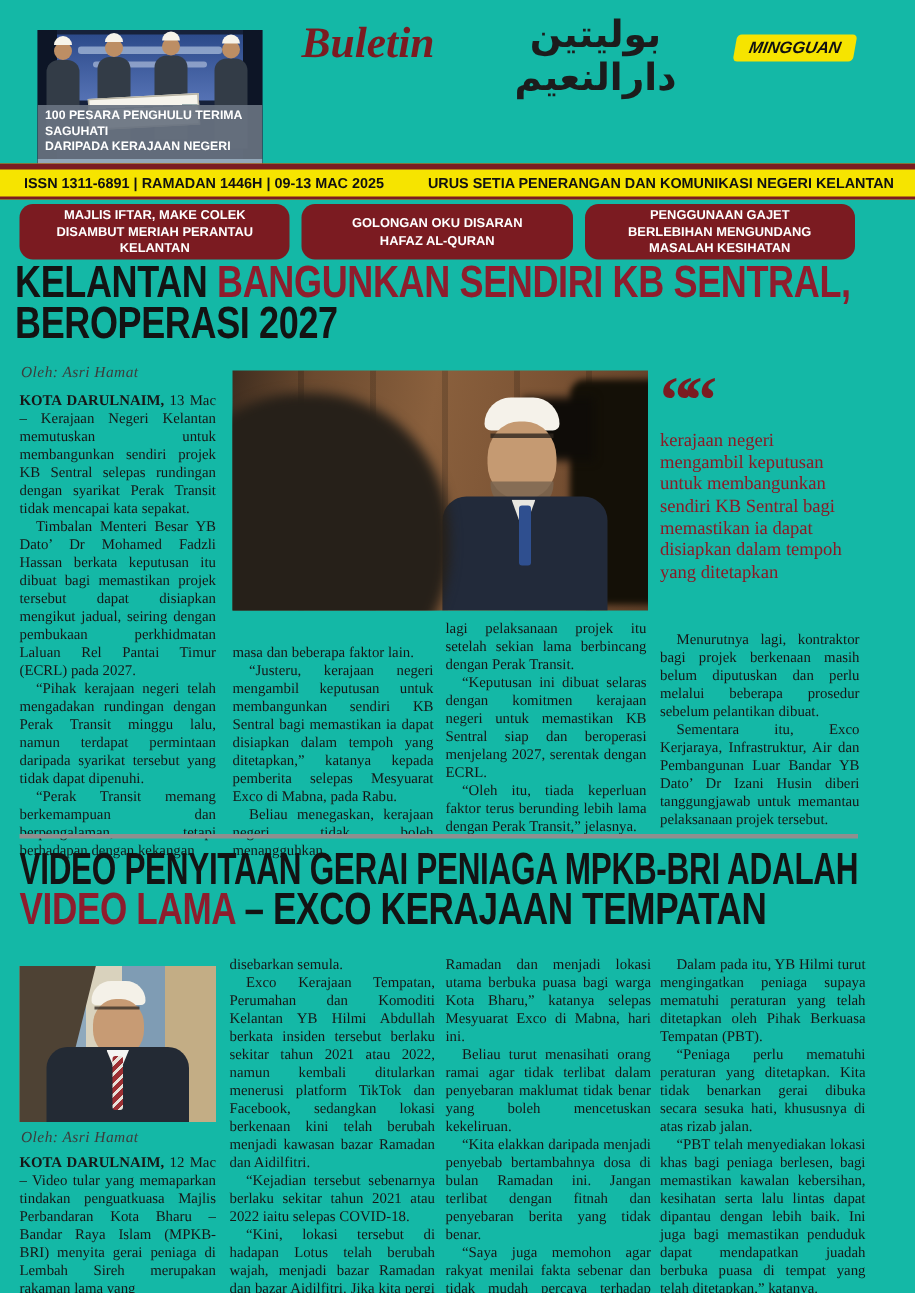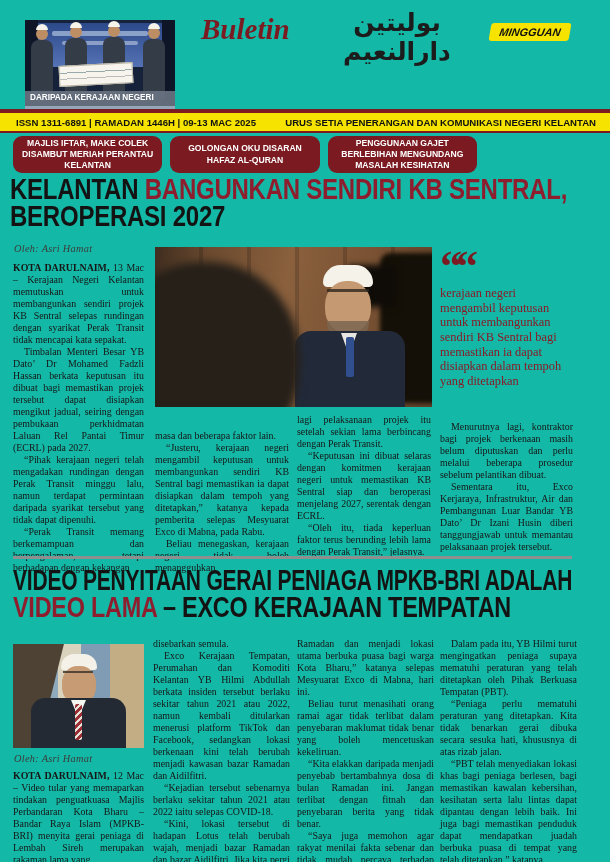--- a/index.html
+++ b/index.html
@@ -141,6 +141,7 @@
     <div class="hp-cheque"></div>
     <div class="hp-floor"></div>
     <div class="hp-caption">
+      <div>100 PESARA PENGHULU TERIMA SAGUHATI</div>
       <div>DARIPADA KERAJAAN NEGERI</div>
     </div>
   </div>

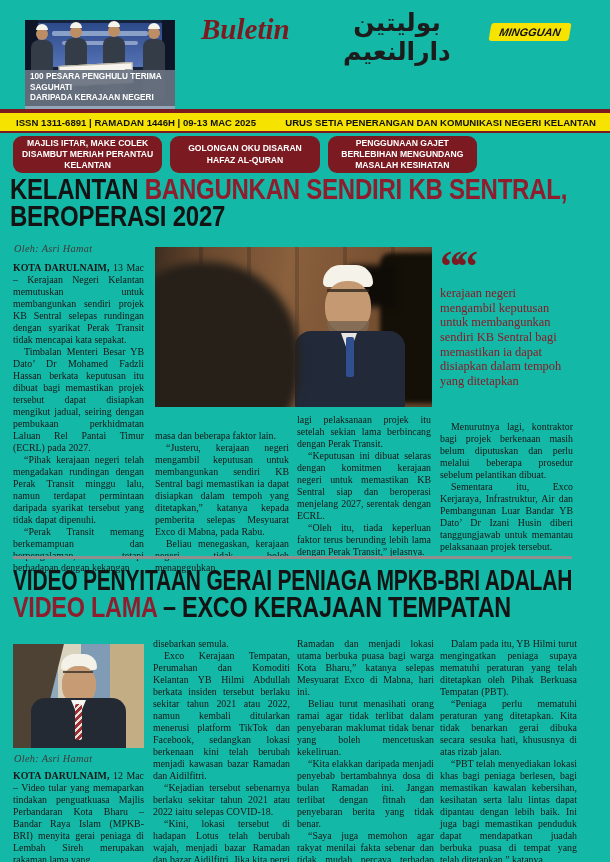--- a/index.html
+++ b/index.html
@@ -46,7 +46,7 @@
     font-size:9.6px; color:#111; }
 
   
-  .boxes { position:absolute; left:13px; top:136px; width:464px; height:37px; display:flex; gap:8px; }
+  .boxes { position:absolute; left:13px; top:136px; width:557px; height:37px; display:flex; gap:8px; }
   .hbox { flex:1; background:#7b1b21; color:#fff; border-radius:9px; display:flex; align-items:center;
     justify-content:center; text-align:center; font-family:"Liberation Sans",sans-serif; font-weight:700;
     font-size:8.6px; line-height:1.3; white-space:pre-line; padding:2px 8px; }

